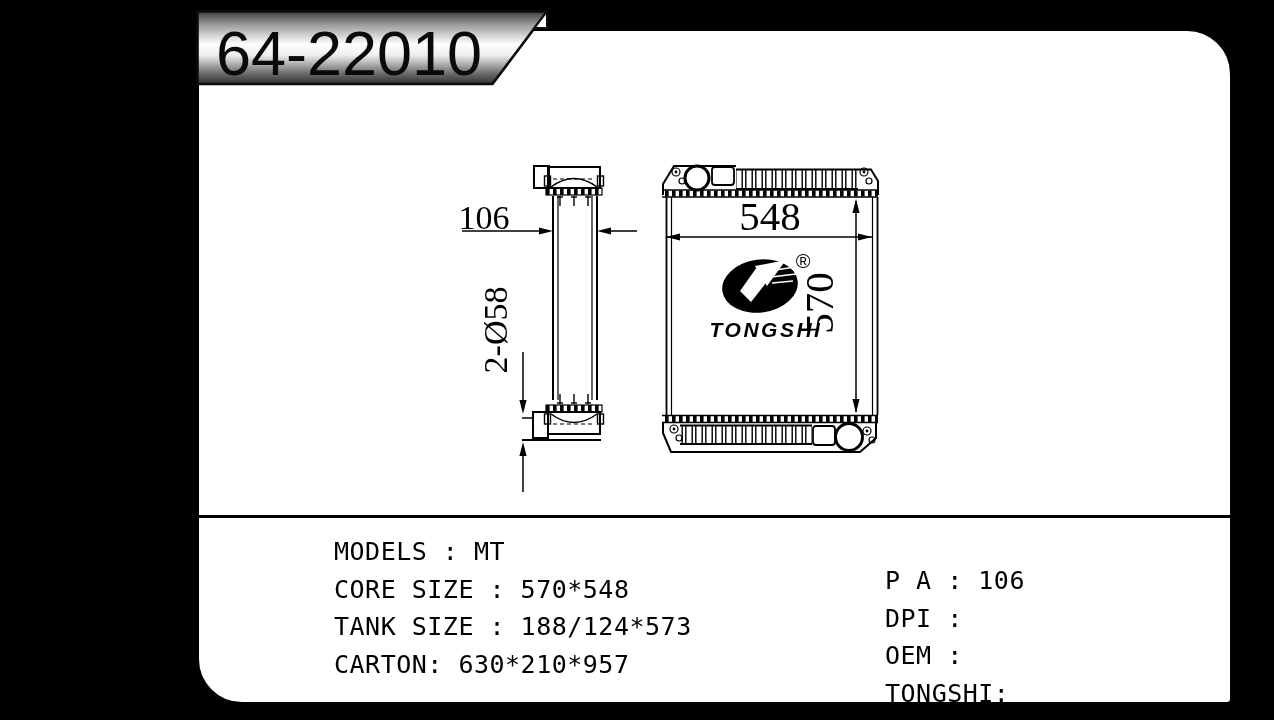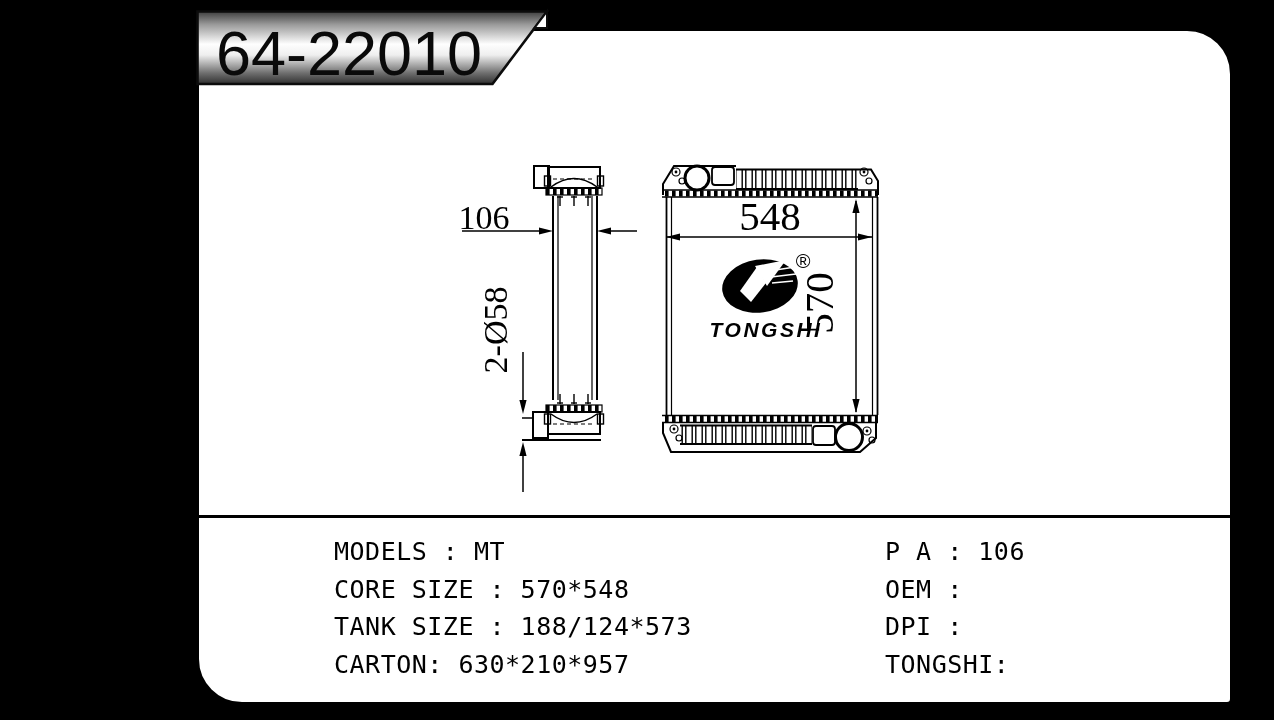--- a/index.html
+++ b/index.html
@@ -30,7 +30,7 @@
   }
   .spec-col .row{height:37.5px;line-height:37.5px;white-space:pre;}
   .spec-left{left:287px;top:533px;margin-left:47px;}
-  .spec-right{left:885px;top:533px;}
+  .spec-right{left:885px;top:562px;}
 </style>
 </head>
 <body>

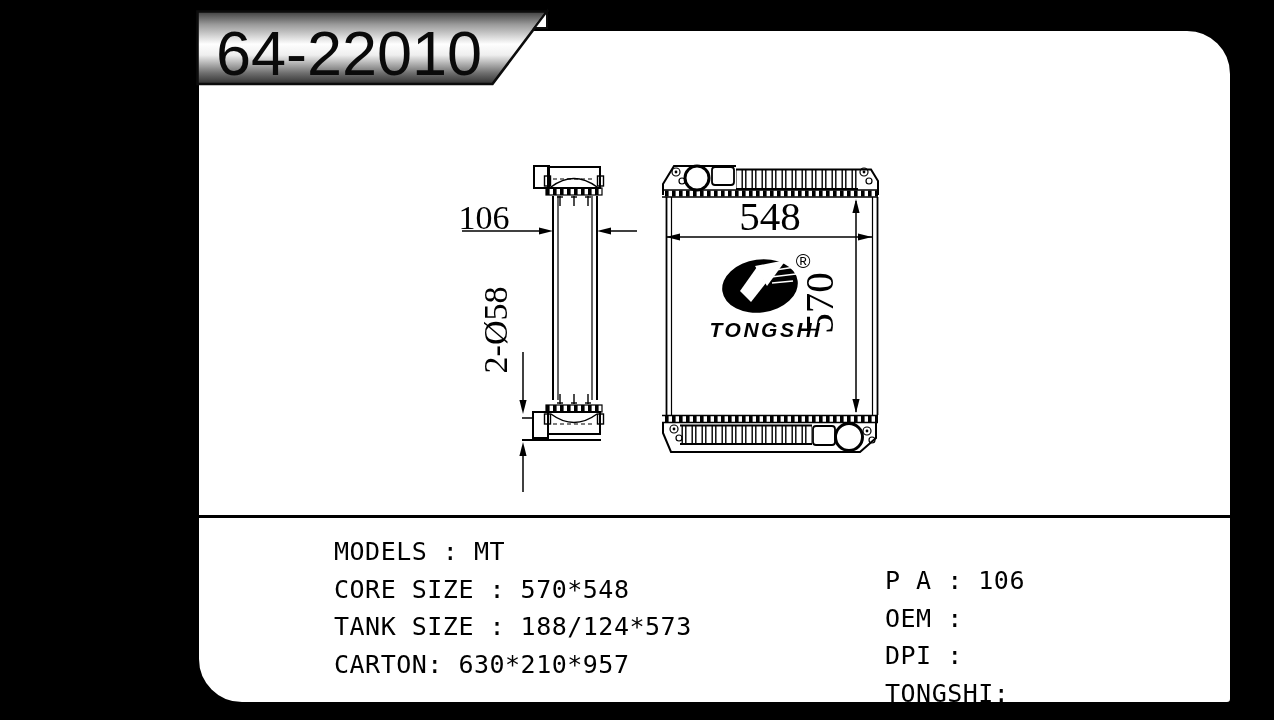--- a/index.html
+++ b/index.html
@@ -210,8 +210,8 @@
 </div>
 <div class="spec-col spec-right">
   <div class="row">P A : 106</div>
+  <div class="row">DPI :</div>
   <div class="row">OEM :</div>
-  <div class="row">DPI :</div>
   <div class="row">TONGSHI:</div>
 </div>
 

